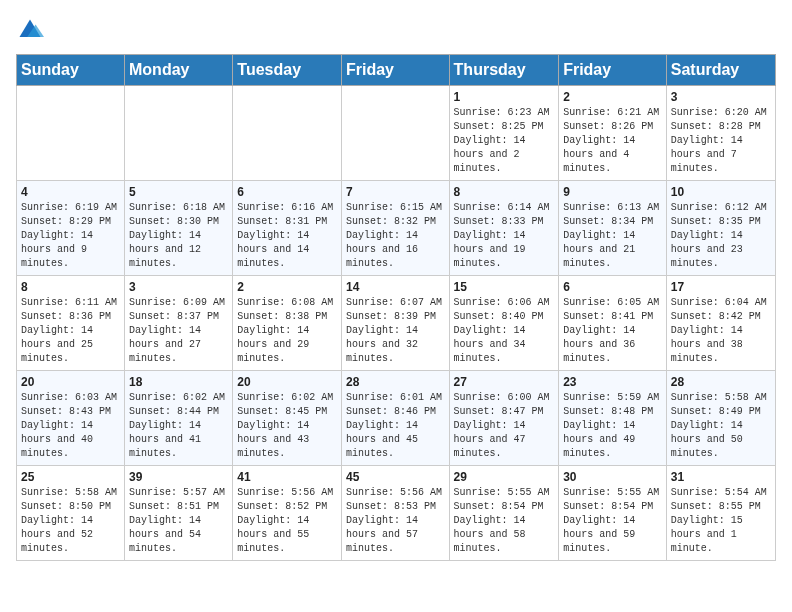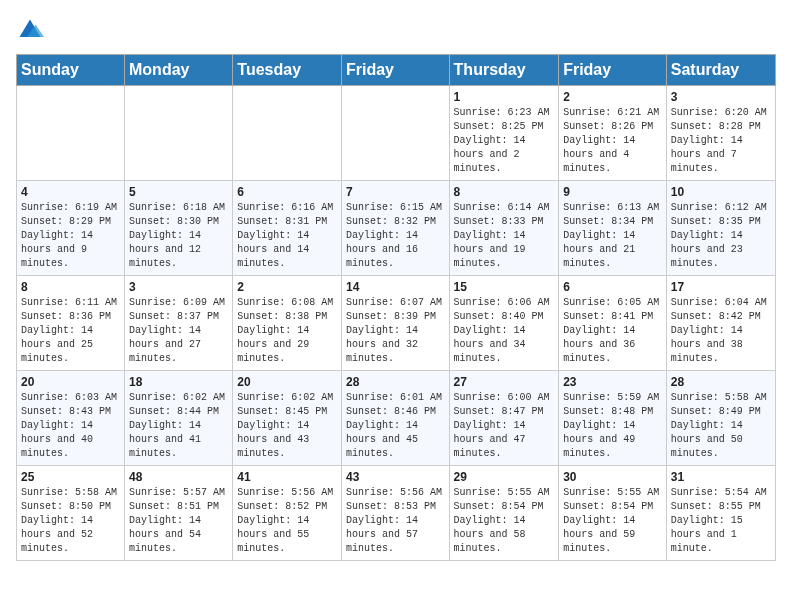--- a/index.html
+++ b/index.html
@@ -233,7 +233,7 @@
           <div class="day-info">Sunrise: 5:58 AM<br>Sunset: 8:50 PM<br>Daylight: 14 hours and 52 minutes.</div>
         </td>
         <td>
-          <div class="day-num">48</div>
+          <div class="day-num">39</div>
           <div class="day-info">Sunrise: 5:57 AM<br>Sunset: 8:51 PM<br>Daylight: 14 hours and 54 minutes.</div>
         </td>
         <td>

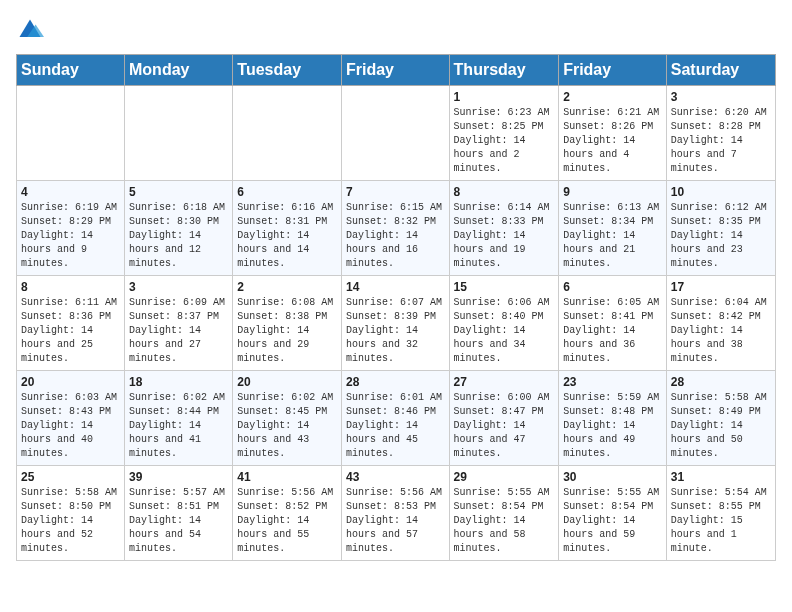--- a/index.html
+++ b/index.html
@@ -241,7 +241,7 @@
           <div class="day-info">Sunrise: 5:56 AM<br>Sunset: 8:52 PM<br>Daylight: 14 hours and 55 minutes.</div>
         </td>
         <td>
-          <div class="day-num">43</div>
+          <div class="day-num">45</div>
           <div class="day-info">Sunrise: 5:56 AM<br>Sunset: 8:53 PM<br>Daylight: 14 hours and 57 minutes.</div>
         </td>
         <td>

